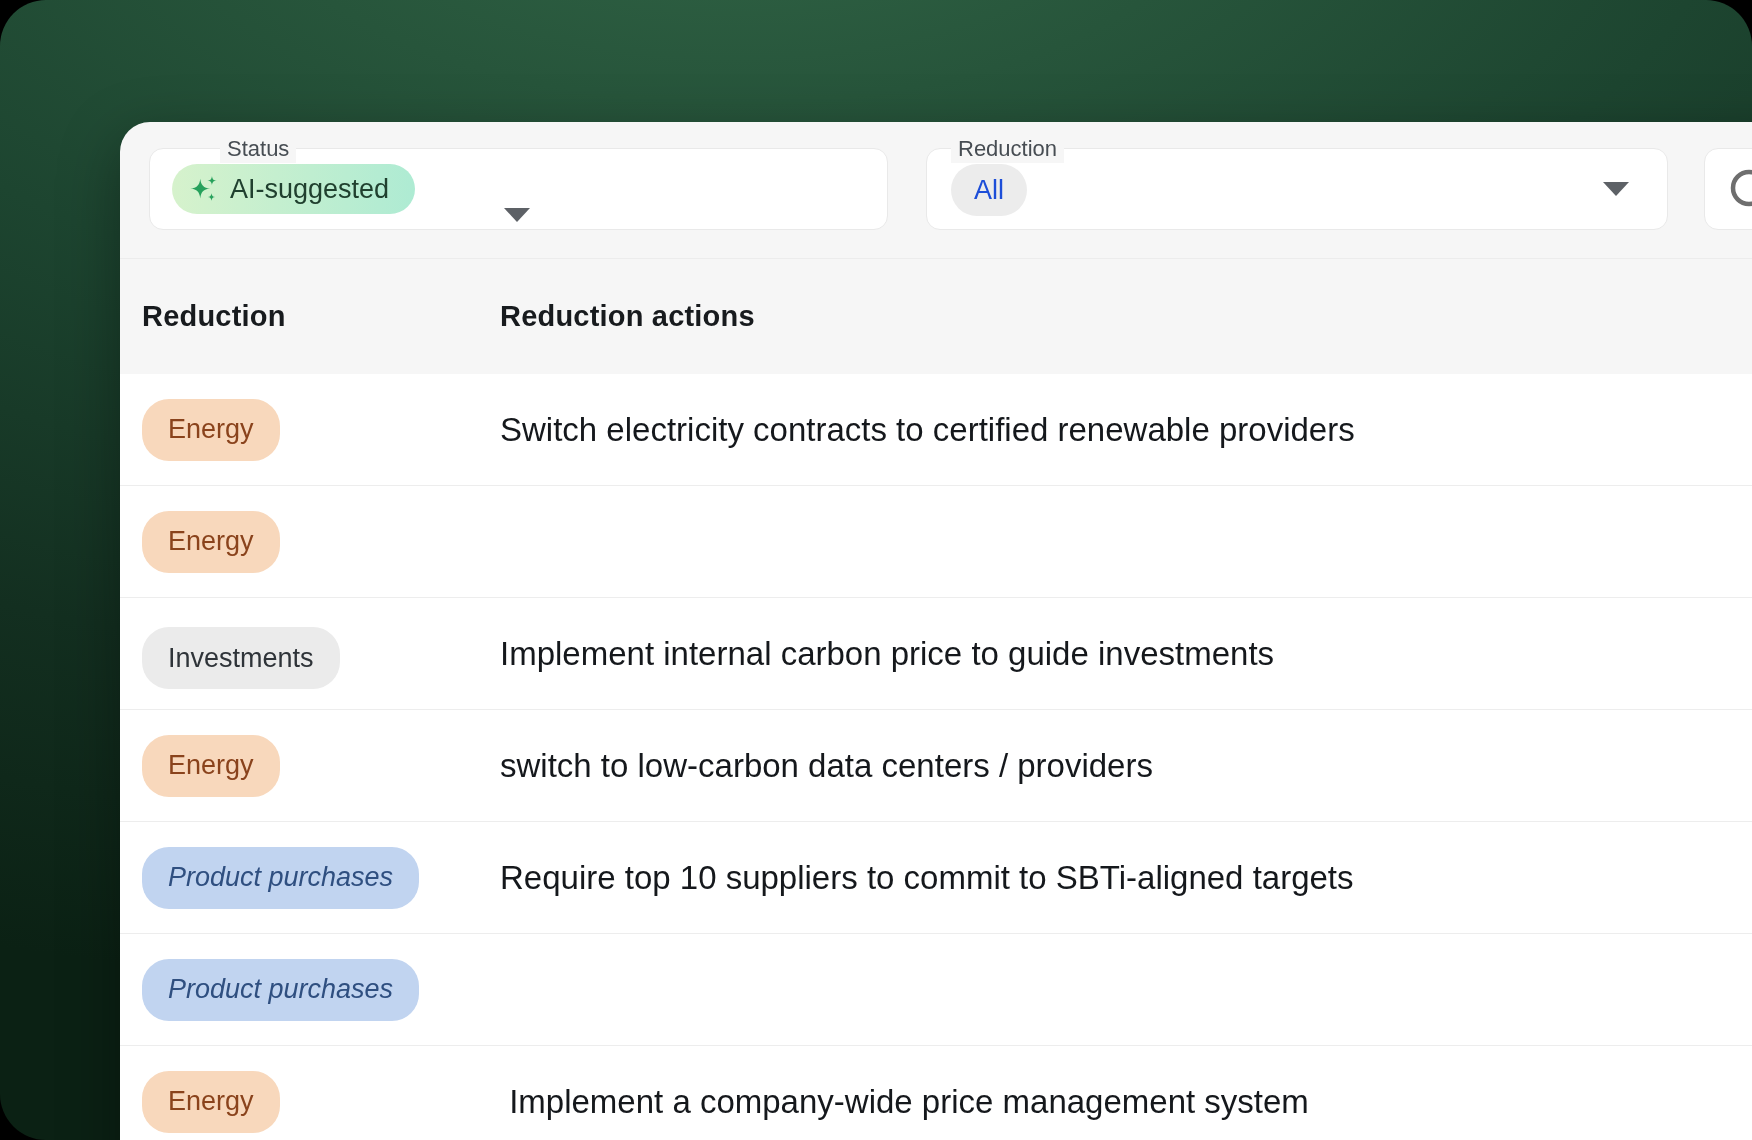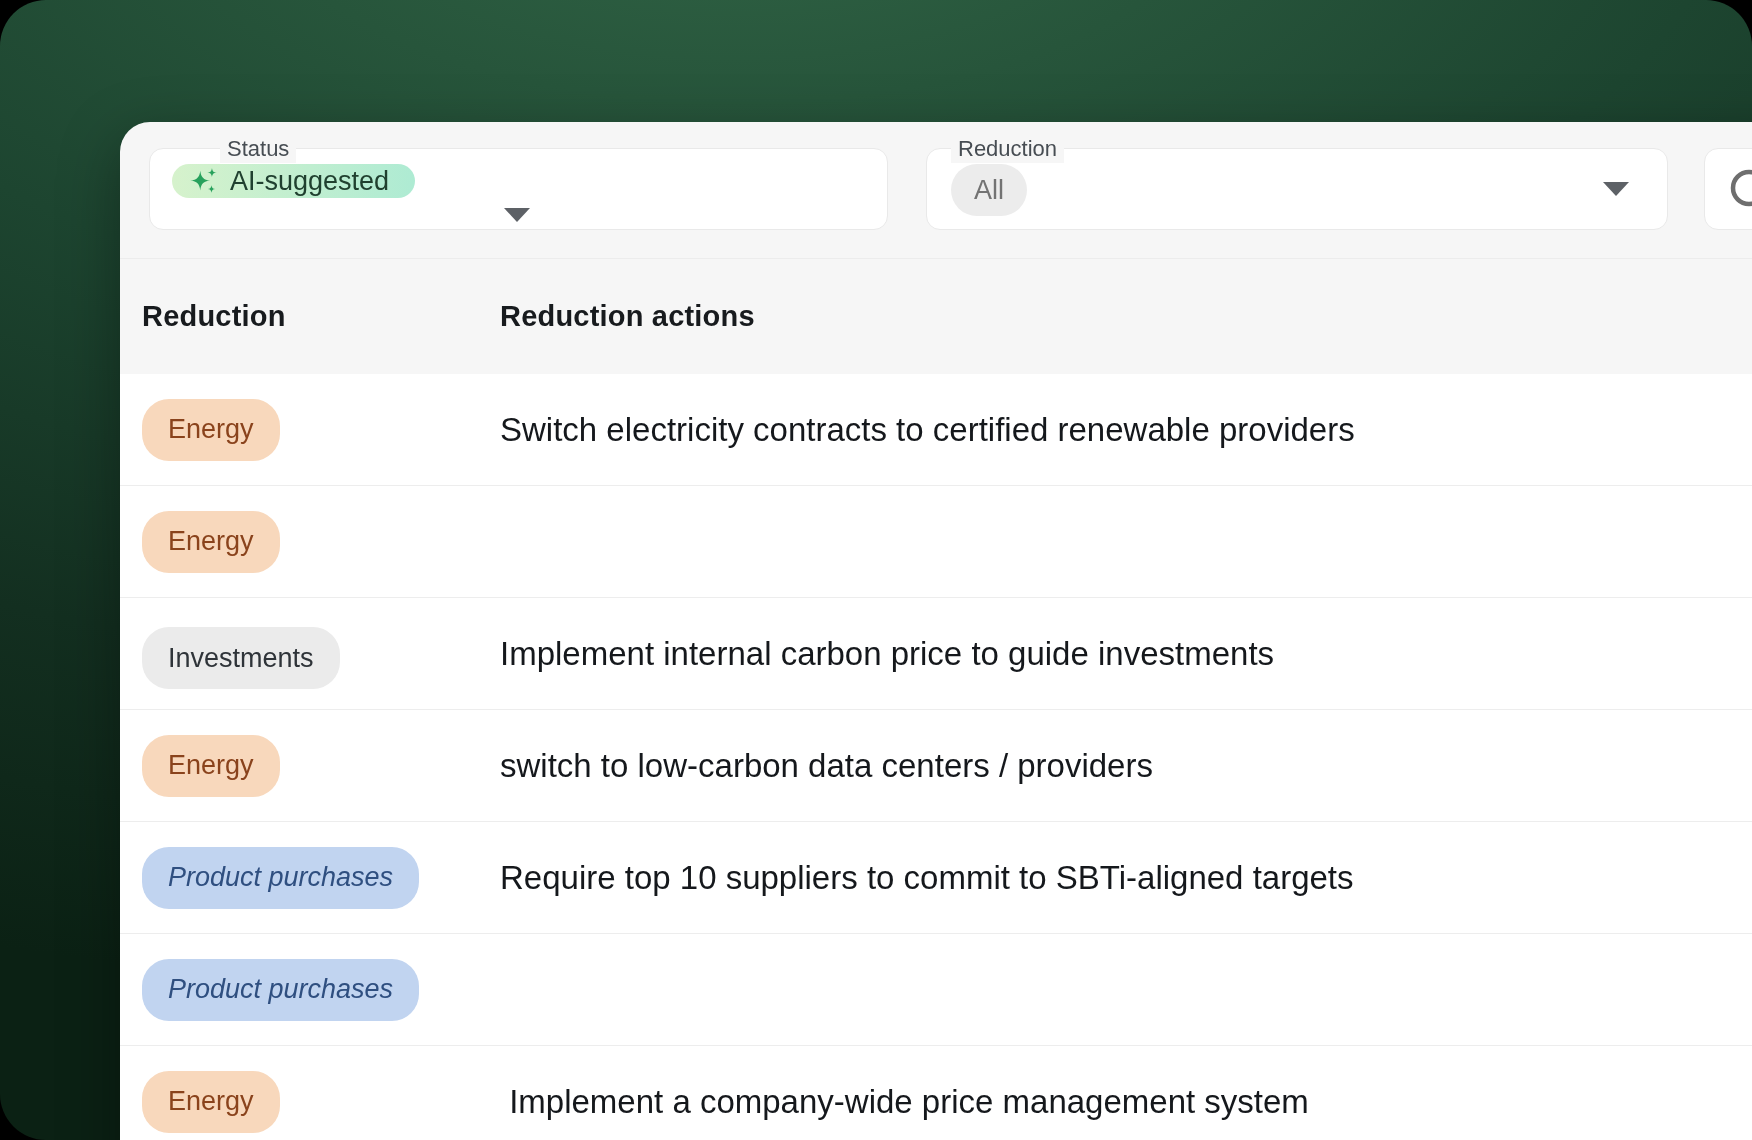--- a/index.html
+++ b/index.html
@@ -40,7 +40,7 @@
   #search-field { left:1584px; top:26px; width:260px; height:82px; }
 
   .ai-pill {
-    position:absolute; left:22px; top:15px; height:34px;
+    position:absolute; left:22px; top:15px; height:50px;
     display:inline-flex; align-items:center; gap:11px;
     padding:0 26px 0 17px; border-radius:25px;
     background:linear-gradient(90deg,var(--ai-pill-from,#d6f2cc),var(--ai-pill-to,#aeebd3));

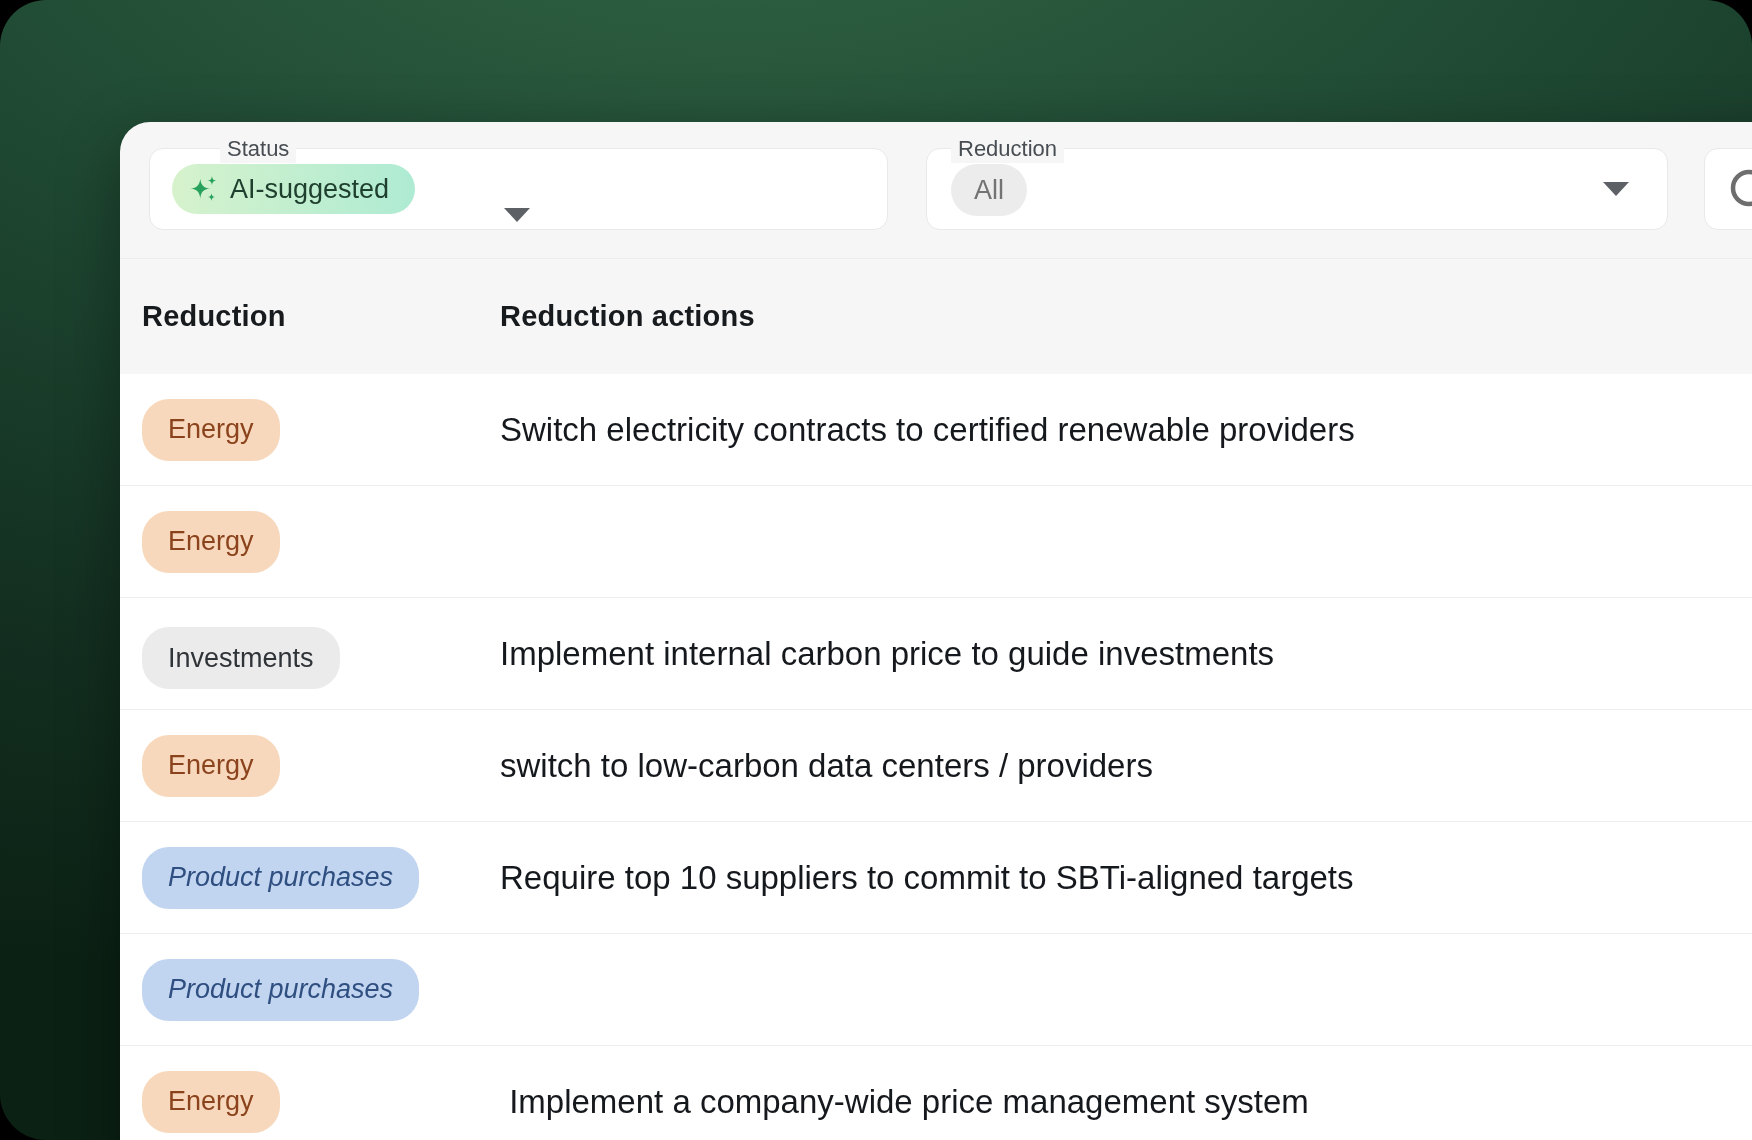--- a/index.html
+++ b/index.html
@@ -51,7 +51,7 @@
   .all-pill {
     position:absolute; left:24px; top:15px; height:52px; min-width:76px;
     padding:0 21px; border-radius:26px;
-    background:var(--all-pill-bg,#ececec); color:#737373;
+    background:var(--all-pill-bg,#ececec); color:#1d4ed8;
     font-size:27px; display:inline-flex; align-items:center; justify-content:center;
   }
   .dd-arrow {

